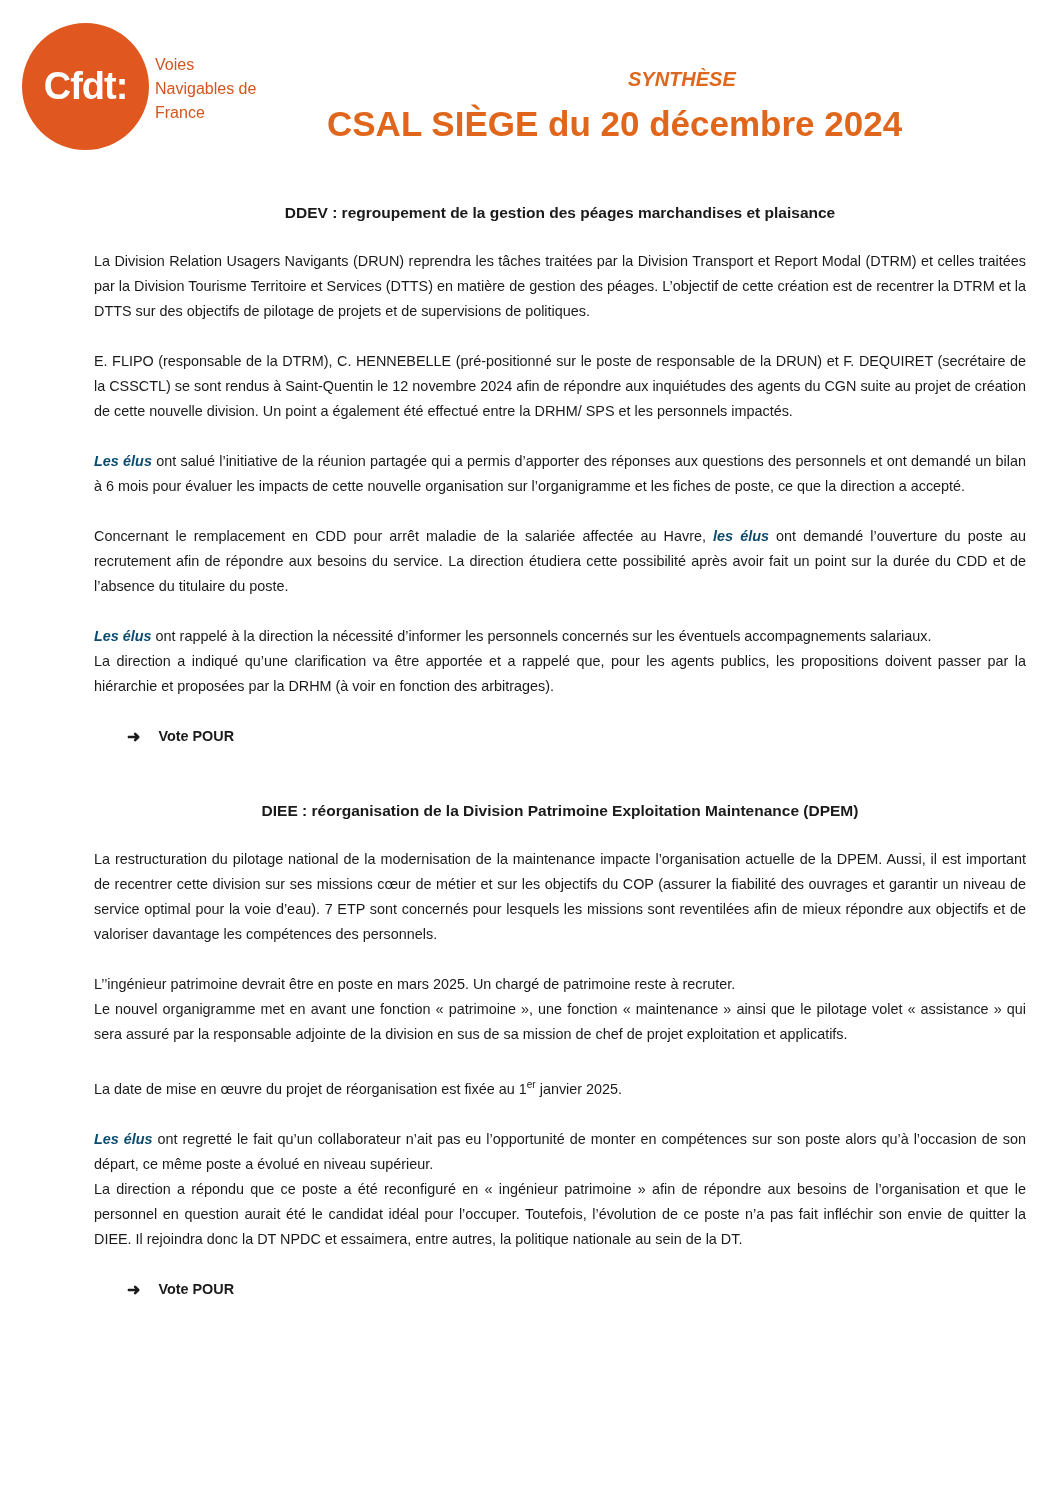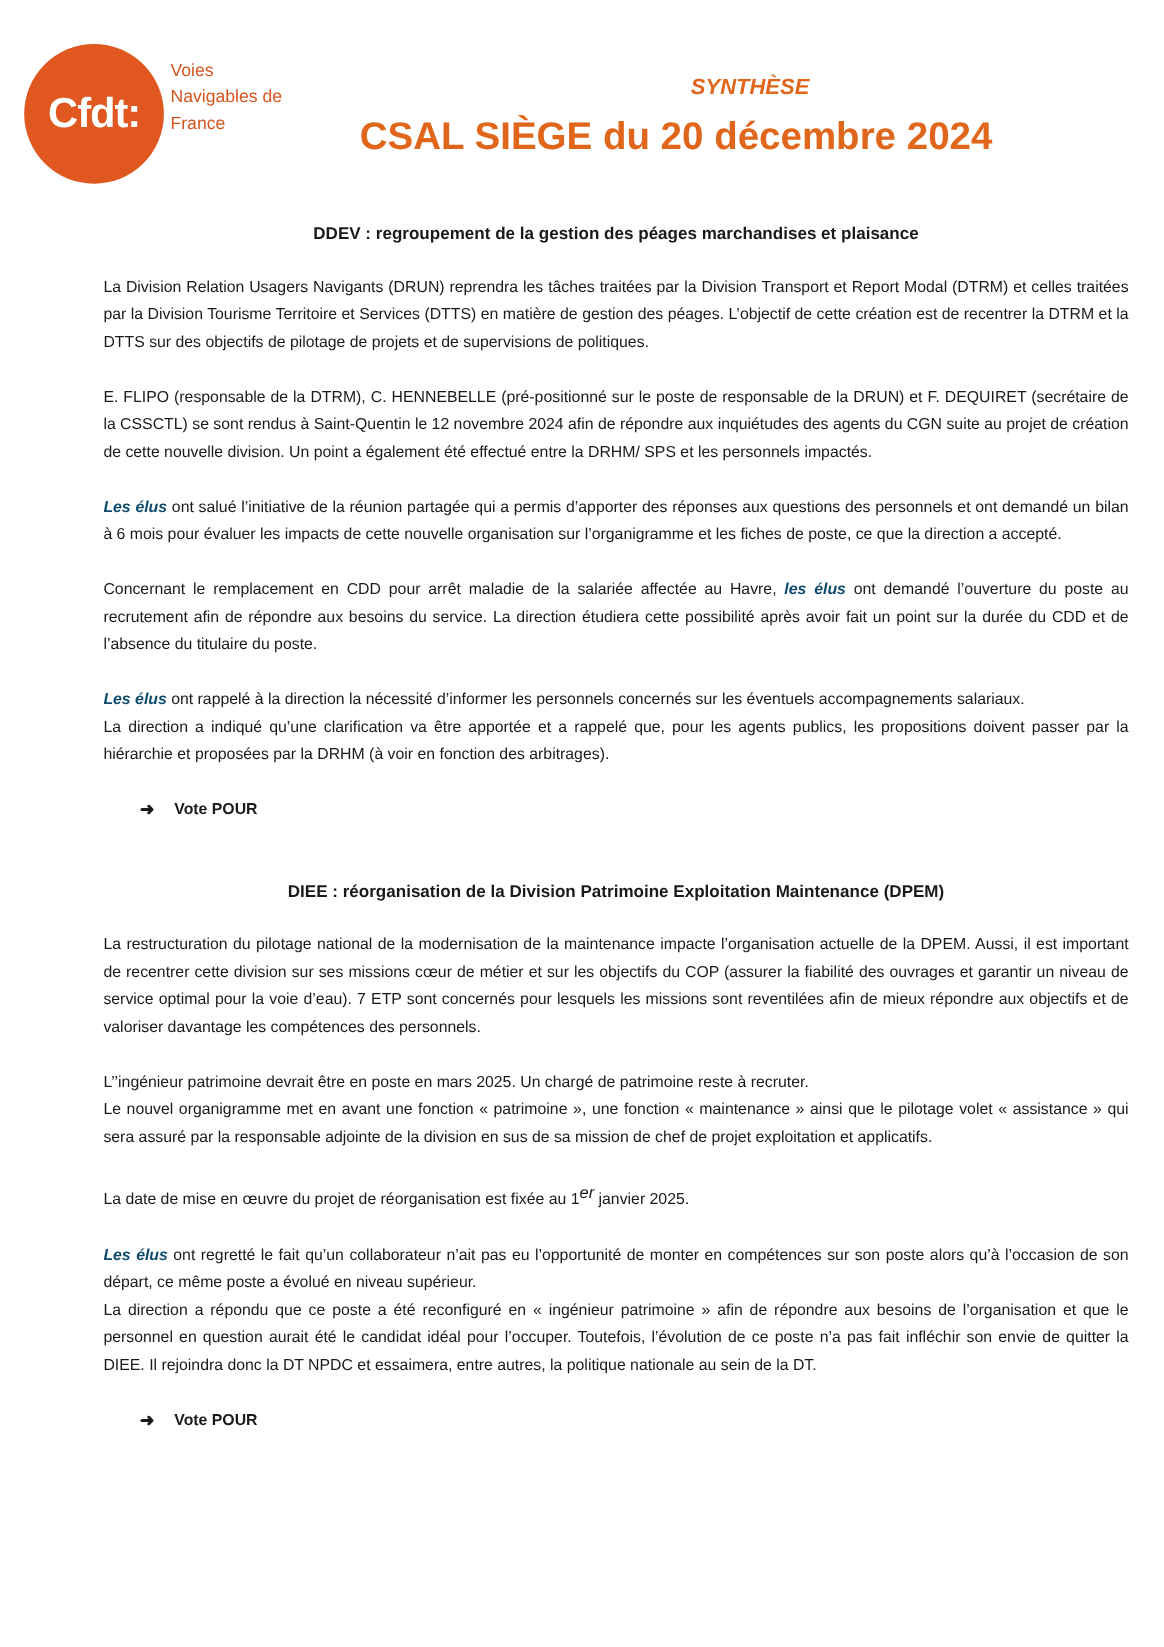--- a/index.html
+++ b/index.html
@@ -5,7 +5,7 @@
   html, body { margin: 0; padding: 0; background: #ffffff; }
   body { width: 1058px; height: 1497px; position: relative; overflow: hidden;
          font-family: "Liberation Sans Narrow", "Liberation Sans", sans-serif; color: #1a1a1a; }
-  .logo-circle { position: absolute; left: 22px; top: 40px; width: 127px; height: 127px;
+  .logo-circle { position: absolute; left: 22px; top: 23px; width: 127px; height: 127px;
                  border-radius: 50%; background: #e0571f; display: flex; align-items: center;
                  justify-content: center; text-align: right; }
   .logo-mark { color: #ffffff; font-family: "Liberation Sans", sans-serif; font-weight: bold;

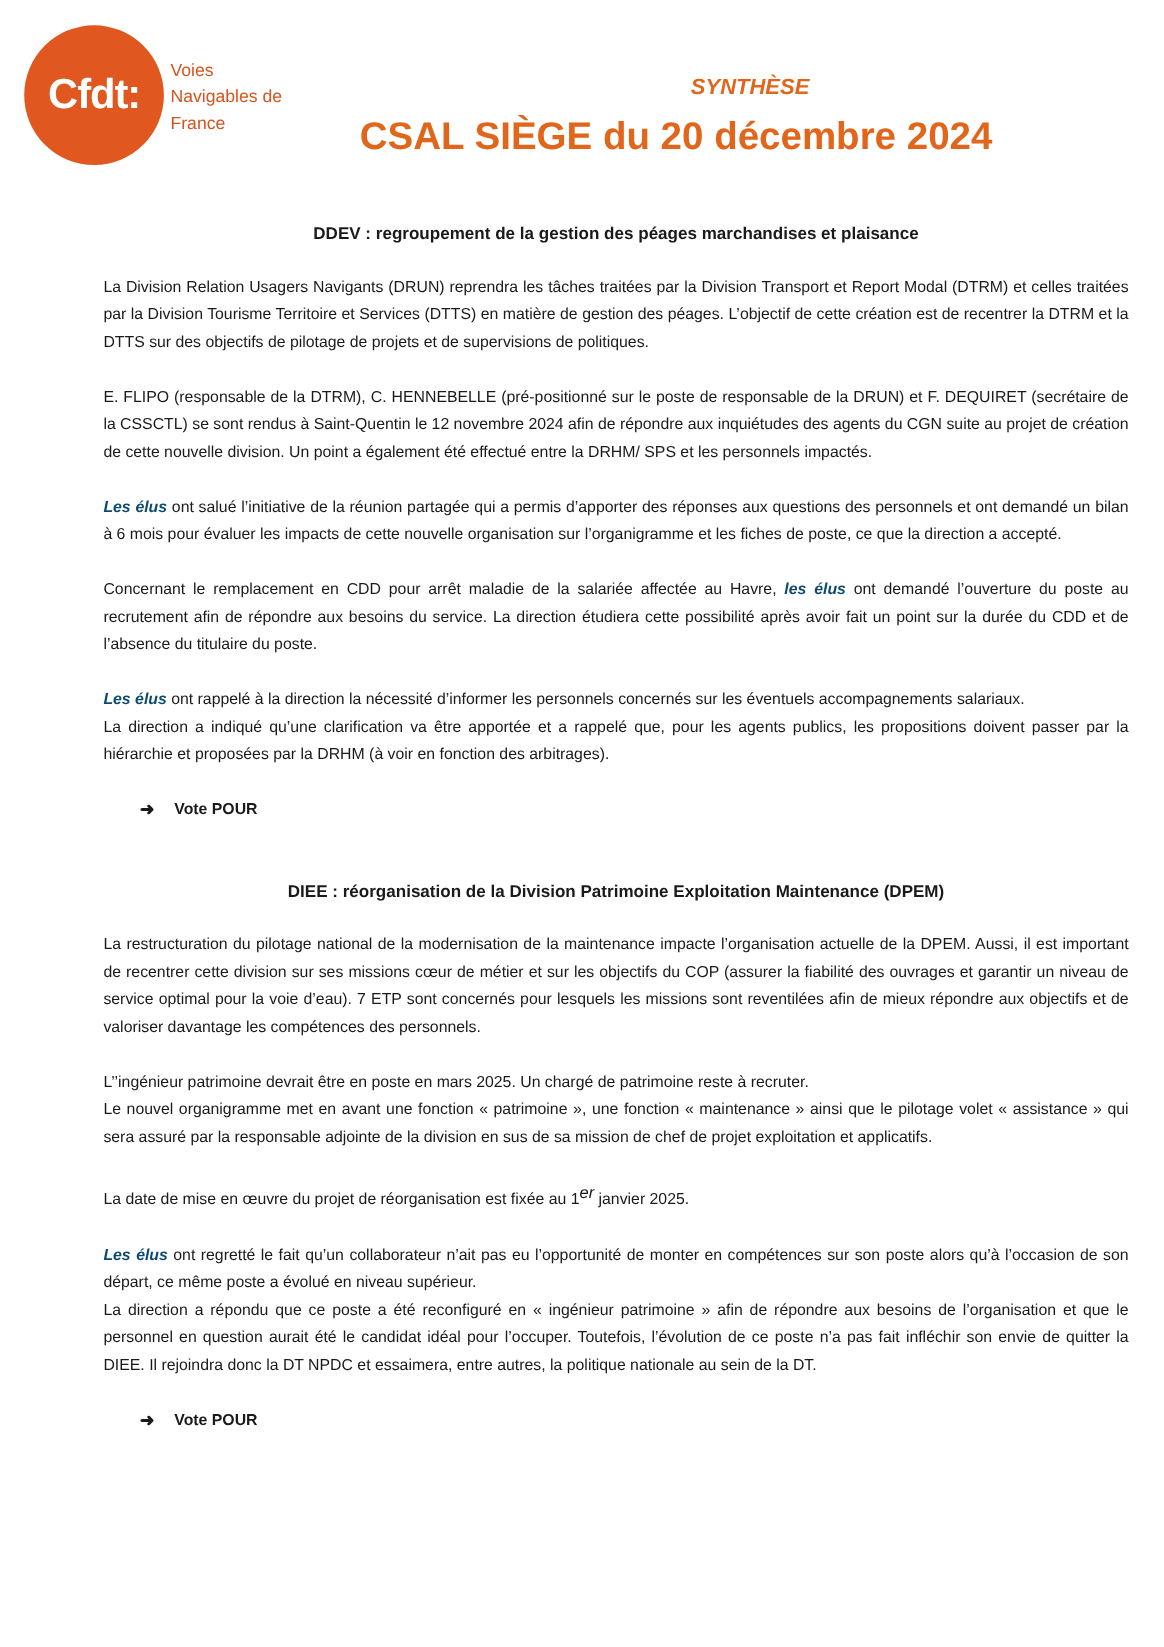--- a/index.html
+++ b/index.html
@@ -26,7 +26,7 @@
   .dir { font-weight: normal; }
   .vote { margin: 0 0 25px 33px; font-weight: bold; display: flex; align-items: center; gap: 18px; }
   .arrow { font-size: 16px; }
-  sup { font-size: 15px; font-style: italic; }
+  sup { font-size: 10px; }
 </style>
 </head>
 <body>

